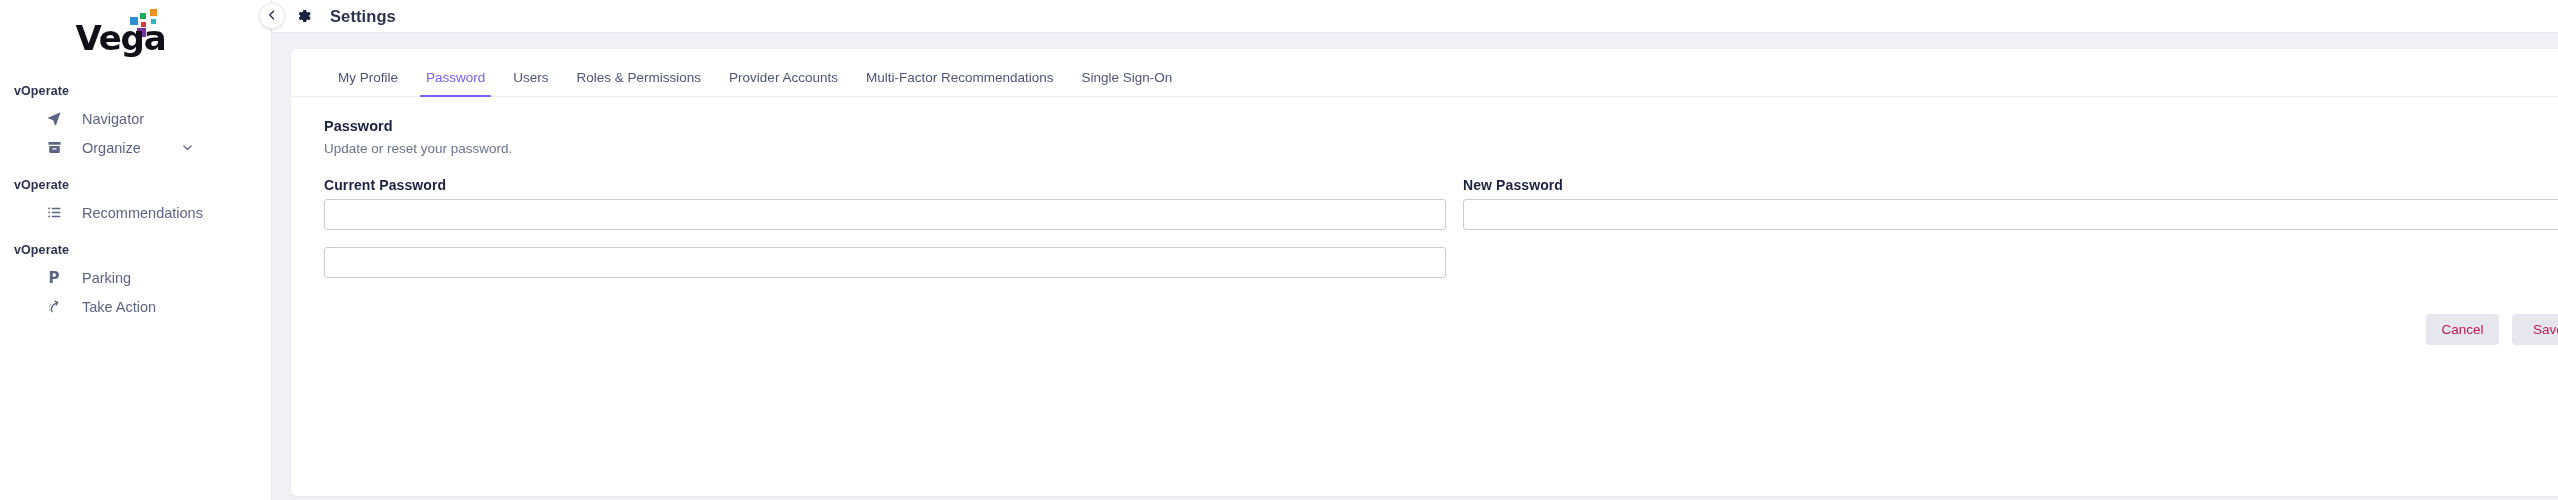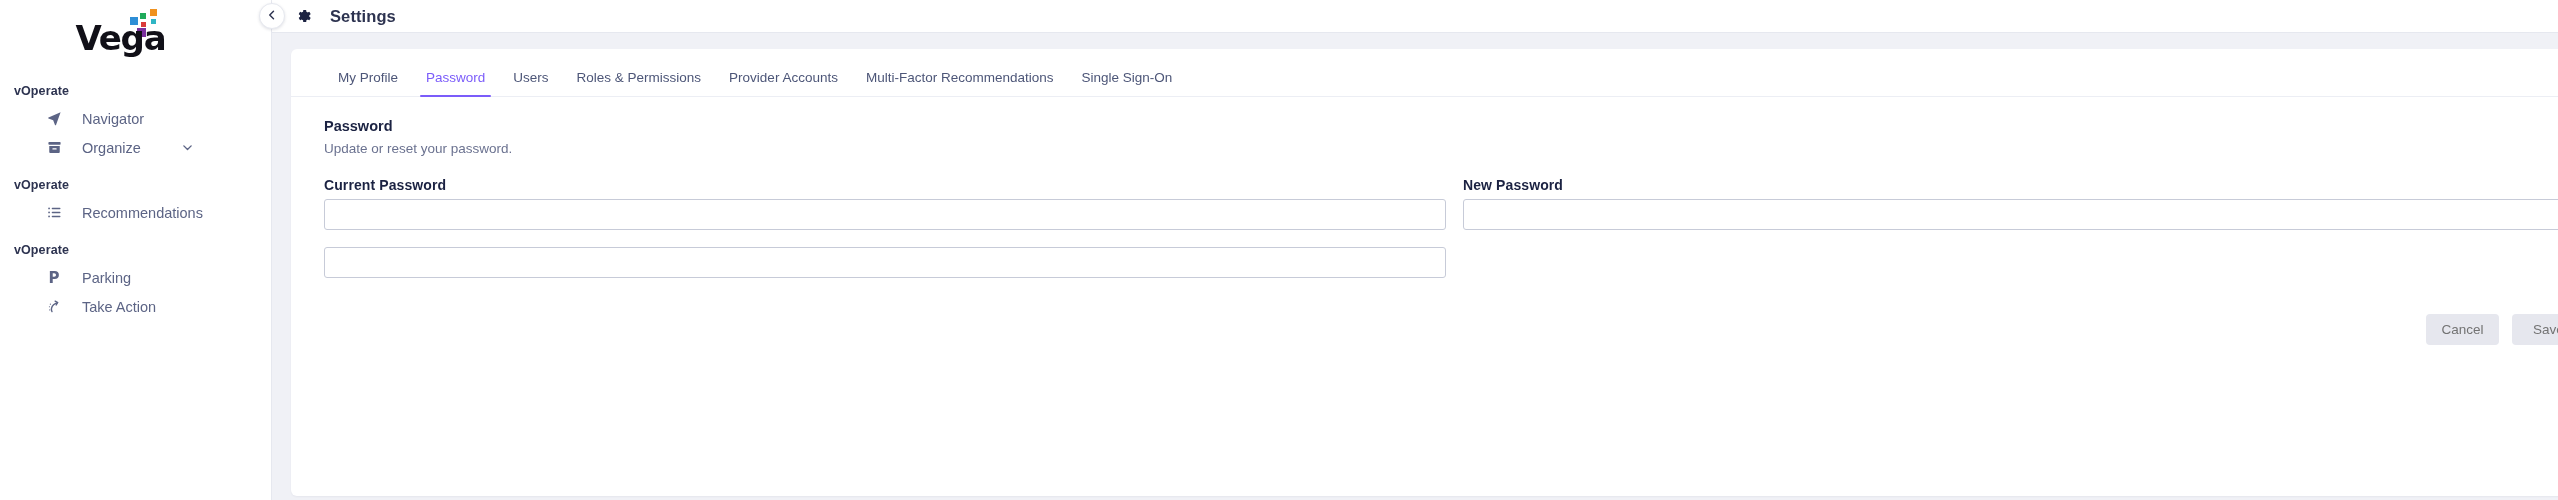--- a/index.html
+++ b/index.html
@@ -120,7 +120,7 @@
   }
   .btn {
     min-width: 73px; height: 31px; border-radius: 4px; border: none;
-    background: #e6e7ee; color: #737373; font-size: 13.5px;
+    background: #e6e7ee; color: #be185d; font-size: 13.5px;
     font-family: "Liberation Sans", sans-serif; cursor: default;
   }
 </style>

